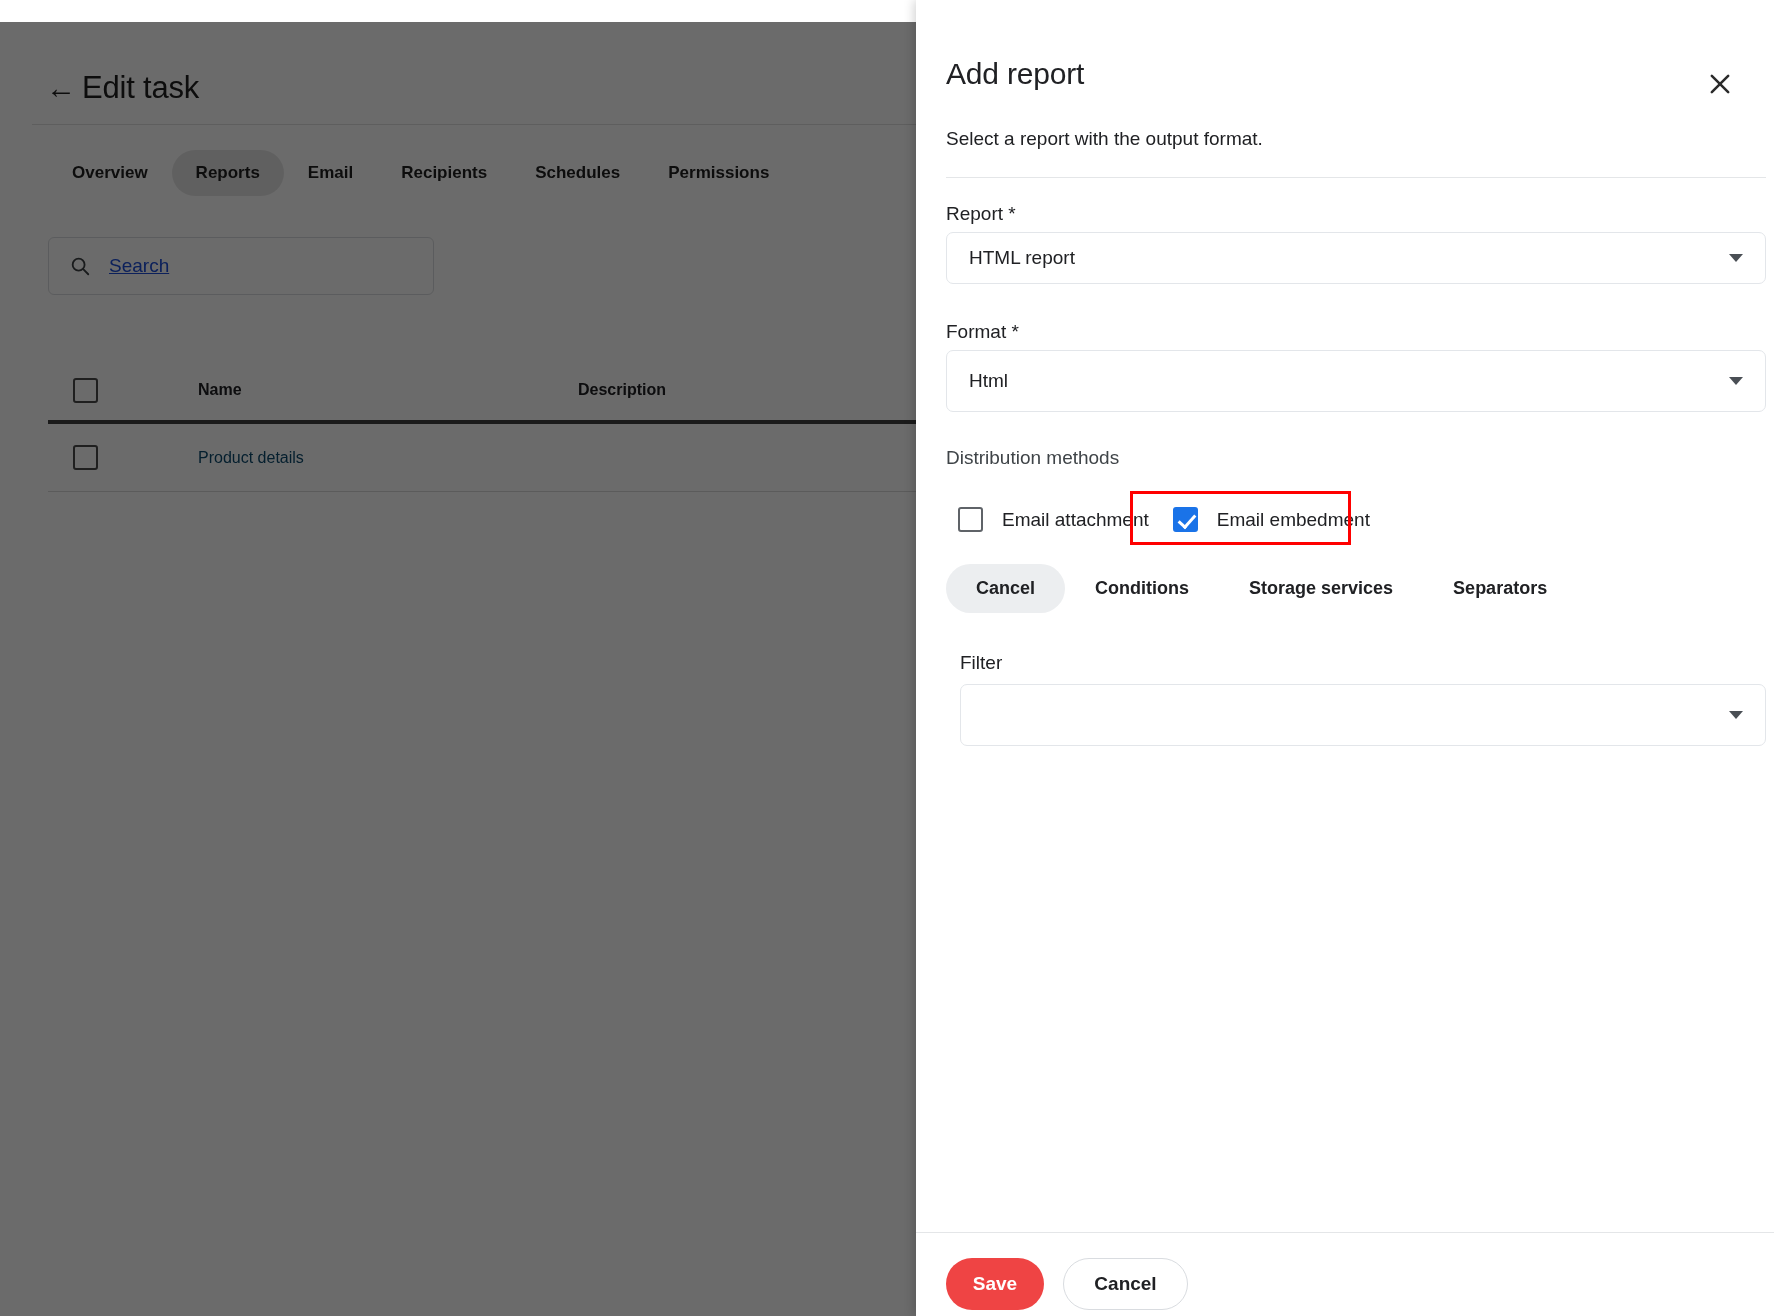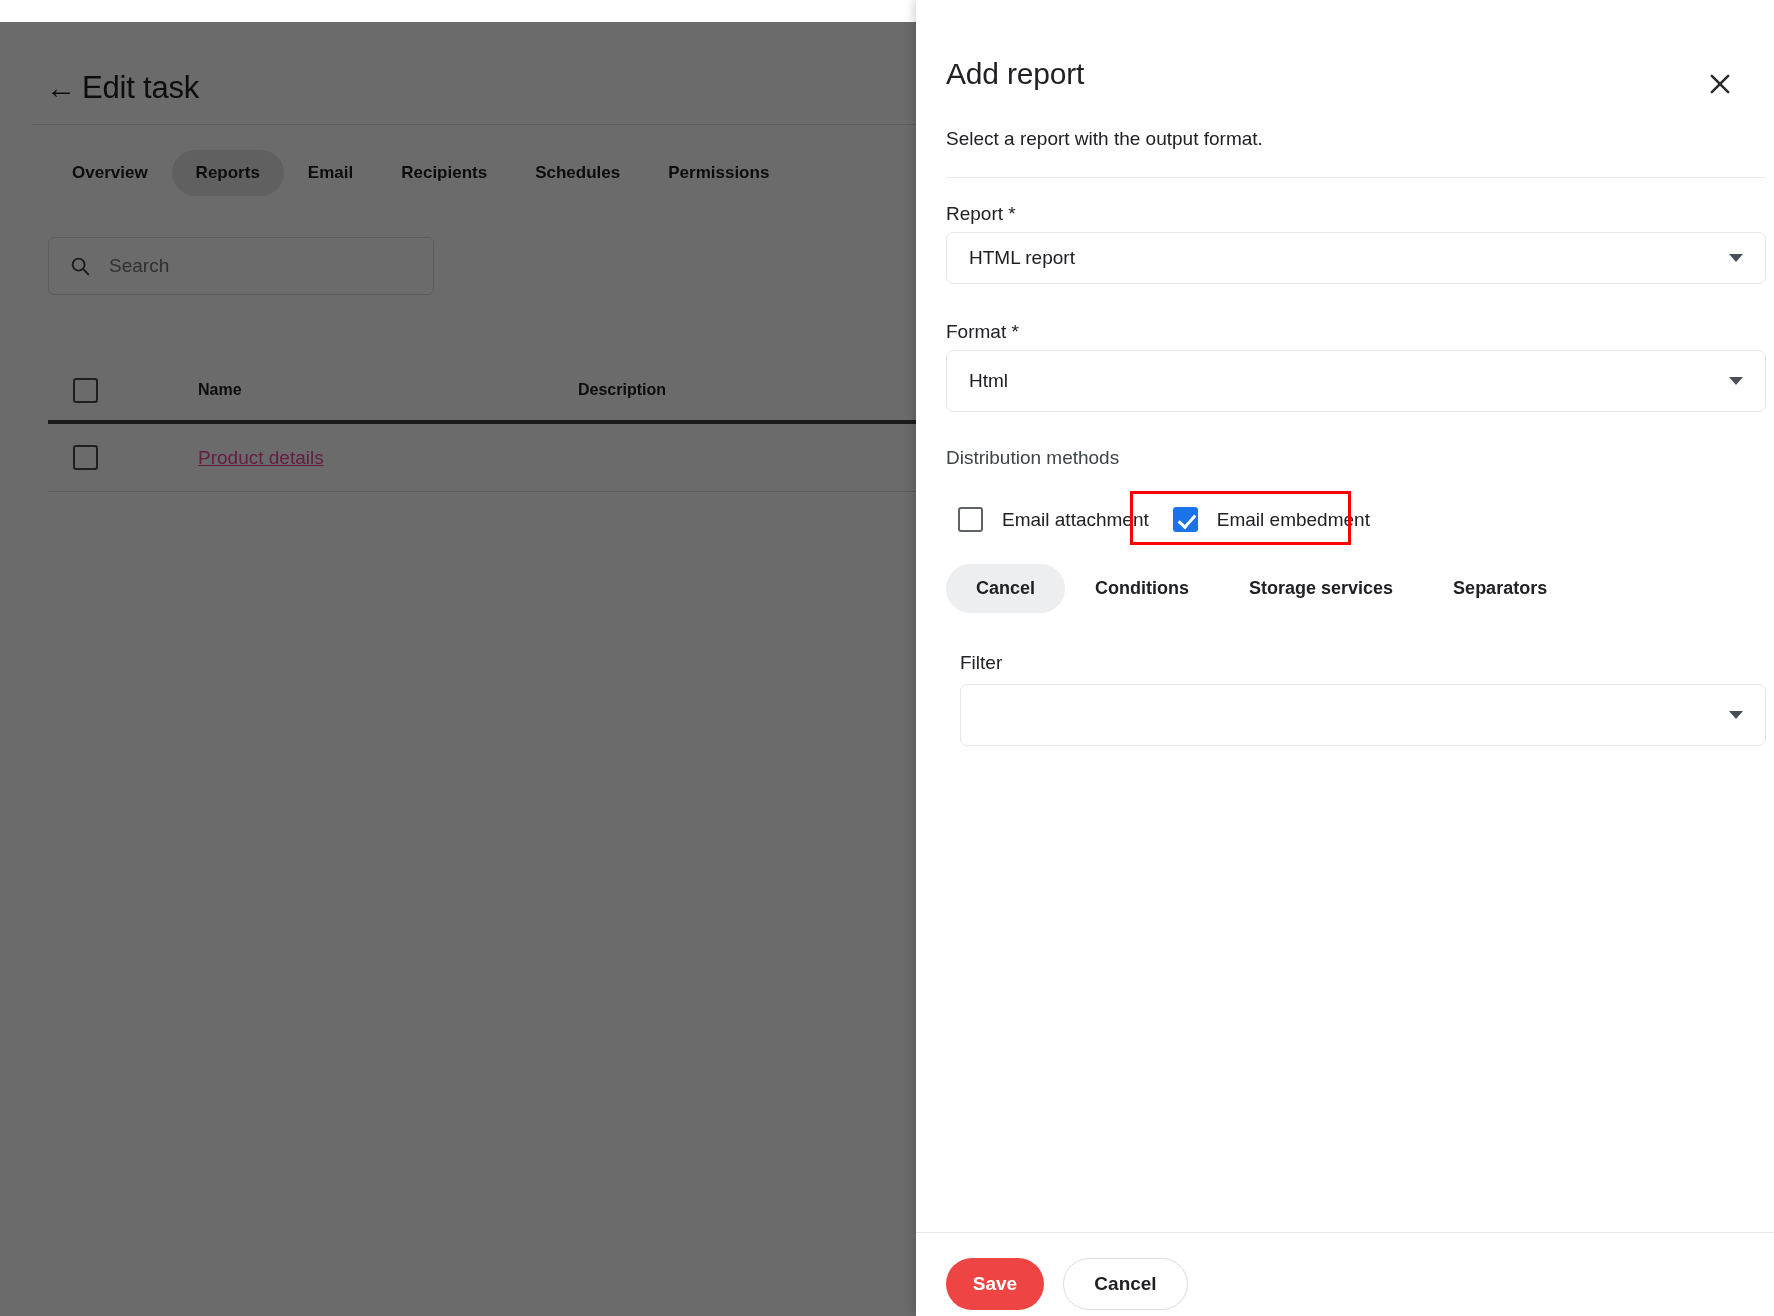--- a/index.html
+++ b/index.html
@@ -83,7 +83,8 @@
   .search-icon svg { display: block; }
   .search-placeholder {
     font-size: 19px;
-    color: #737373;
+    color: #1d4ed8;
+    text-decoration: underline;
   }
   .tbl {
     position: absolute;

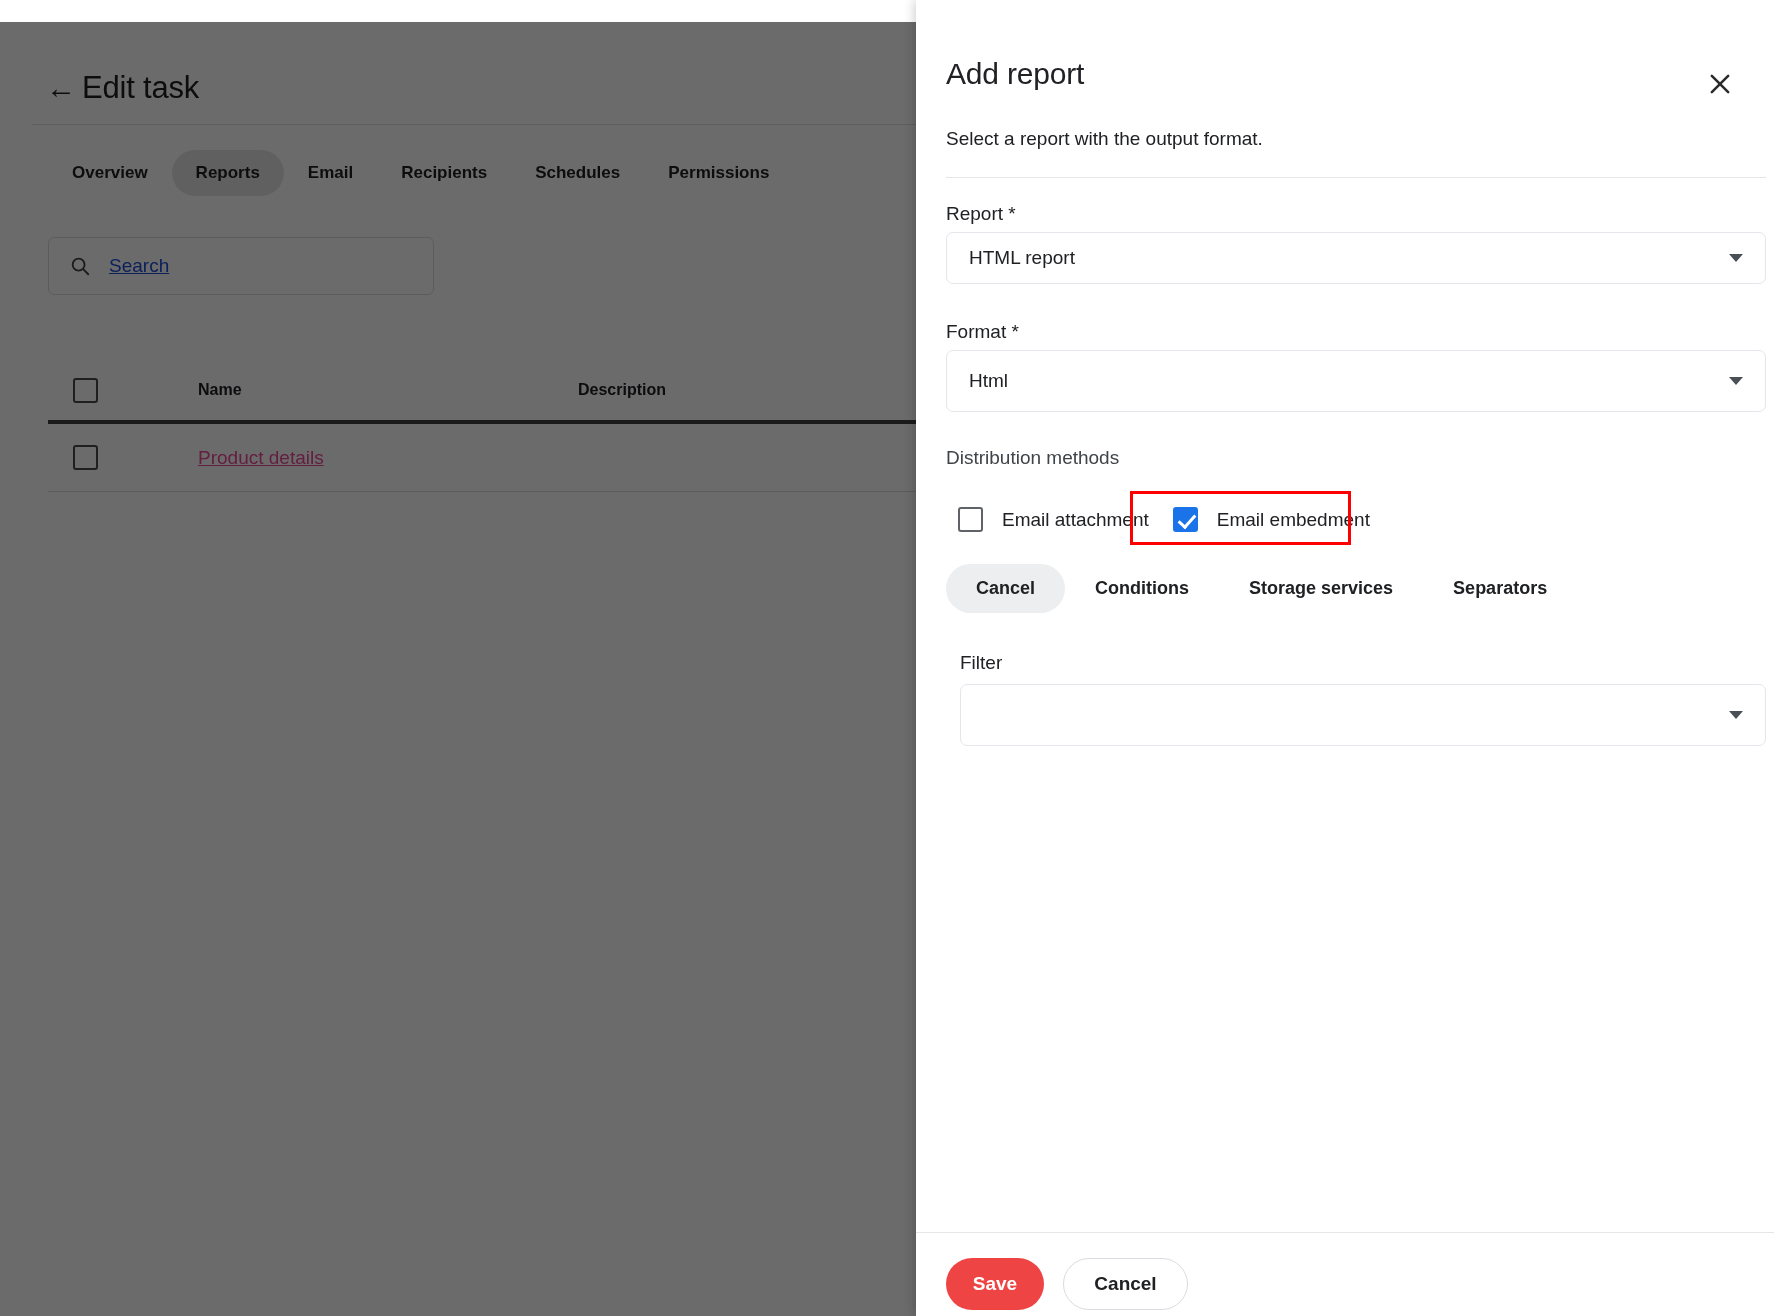--- a/index.html
+++ b/index.html
@@ -118,9 +118,8 @@
     color: #202124;
   }
   .cell-text {
-    font-size: 19px;
-    color: #ec4899;
-    text-decoration: underline;
+    font-size: 16px;
+    color: #0c4a6e;
   }
   .paginator {
     position: absolute;

